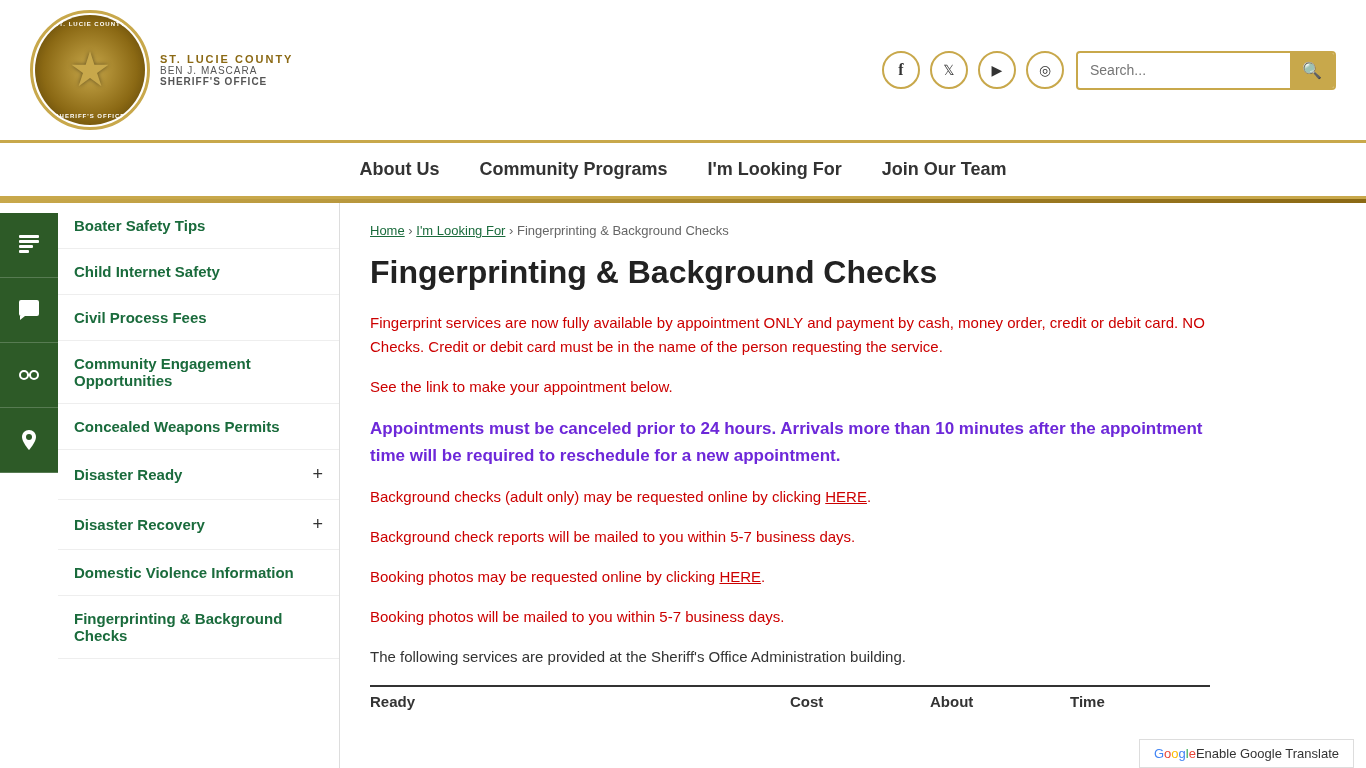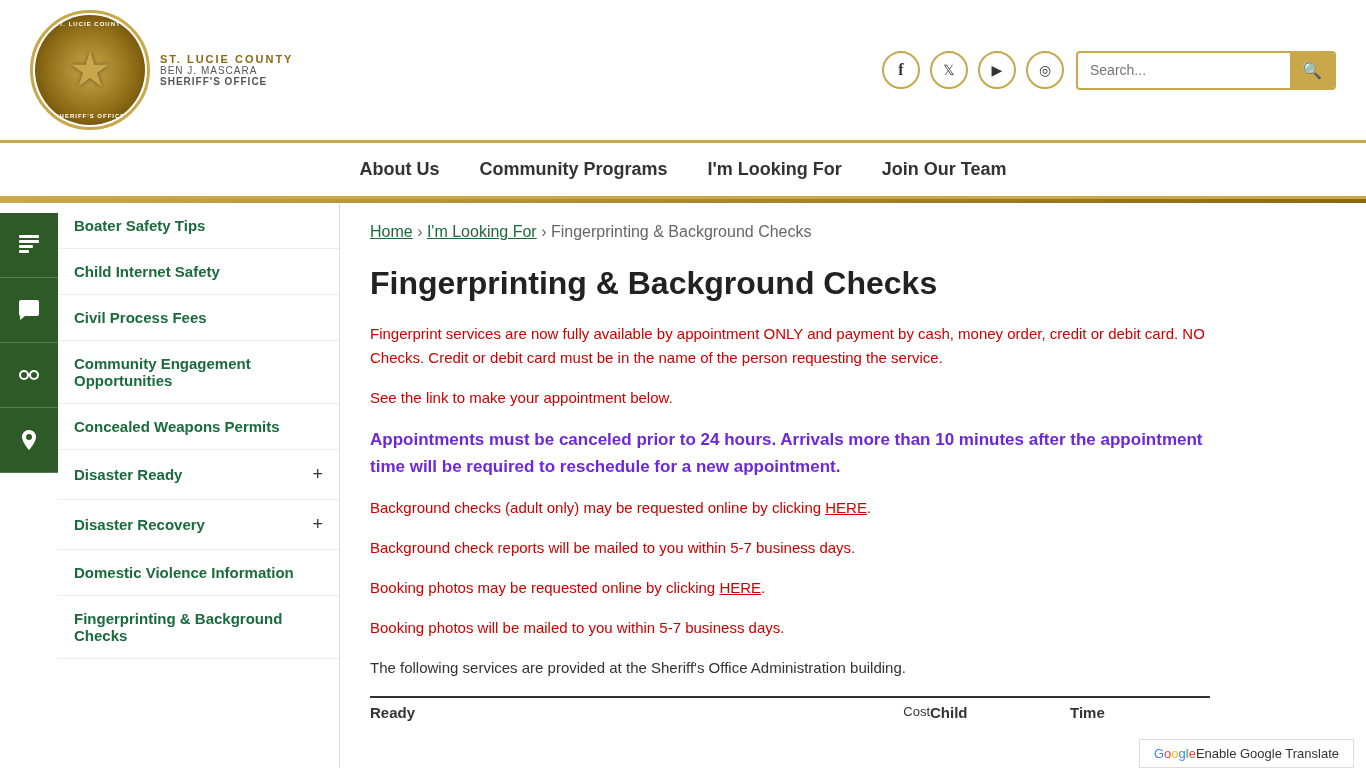--- a/index.html
+++ b/index.html
@@ -205,9 +205,9 @@
 
     
     .breadcrumb {
-      font-size: 16px;
+      font-size: 13px;
       color: #666;
-      margin-bottom: 24px;
+      margin-bottom: 16px;
     }
     .breadcrumb a {
       color: #1a6b3c;

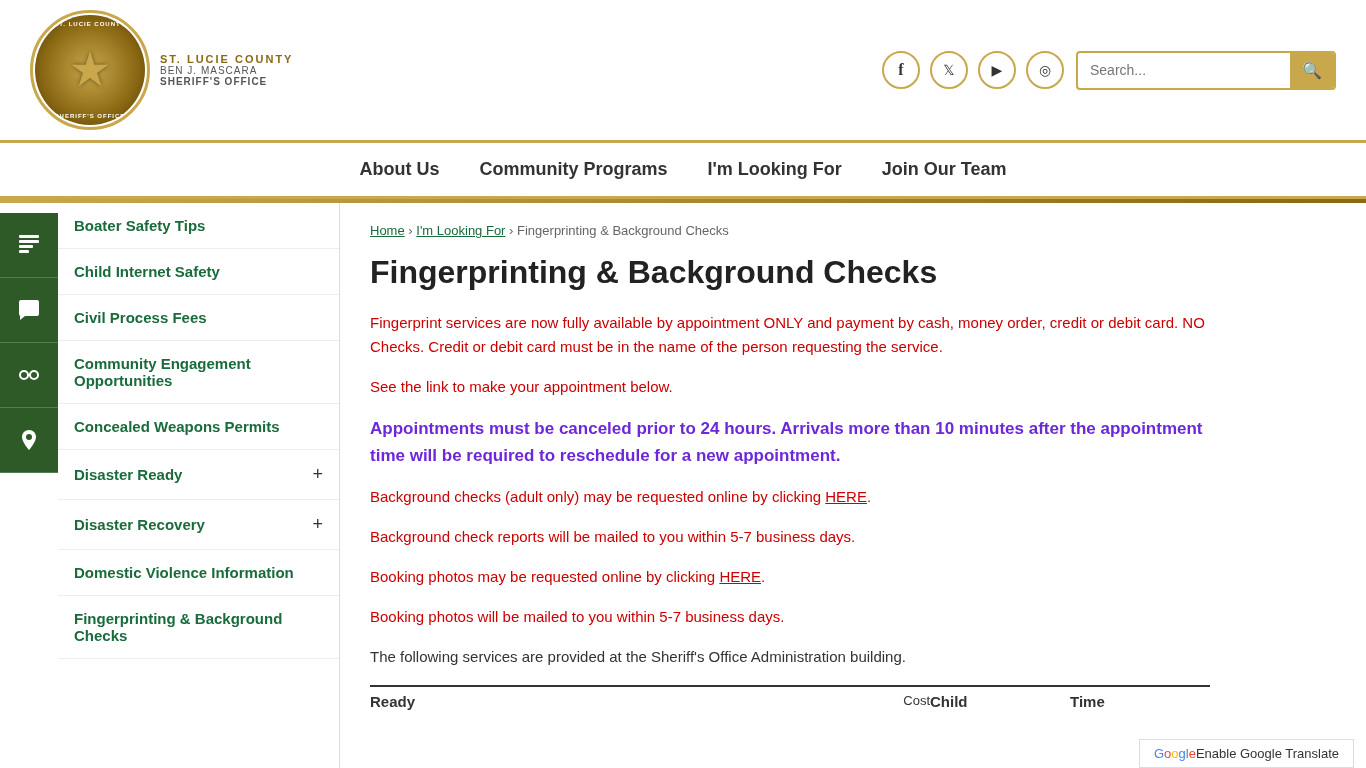--- a/index.html
+++ b/index.html
@@ -259,7 +259,7 @@
       margin-top: 16px;
     }
     .table-col-what { flex: 3; font-weight: bold; font-size: 15px; }
-    .table-col-cost { flex: 1; font-weight: normal; font-size: 13px; text-align: right; }
+    .table-col-cost { flex: 1; font-weight: bold; font-size: 15px; }
     .table-col-days { flex: 1; font-weight: bold; font-size: 15px; }
     .table-col-time { flex: 1; font-weight: bold; font-size: 15px; }
 

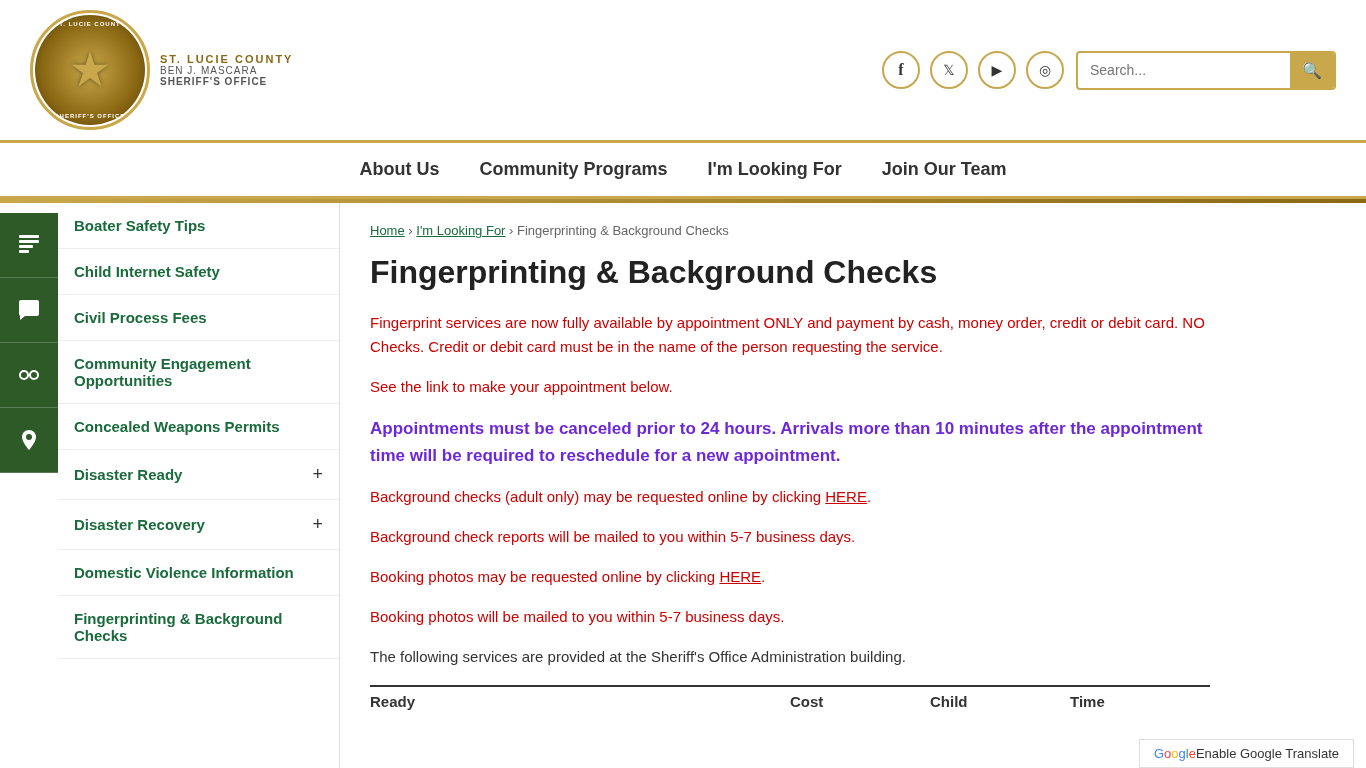--- a/index.html
+++ b/index.html
@@ -410,7 +410,7 @@
     <div class="table-header-row">
       <div class="table-col-what">Ready</div>
       <div class="table-col-cost">Cost</div>
-      <div class="table-col-days">Child</div>
+      <div class="table-col-days">About</div>
       <div class="table-col-time">Time</div>
     </div>
   </main>

